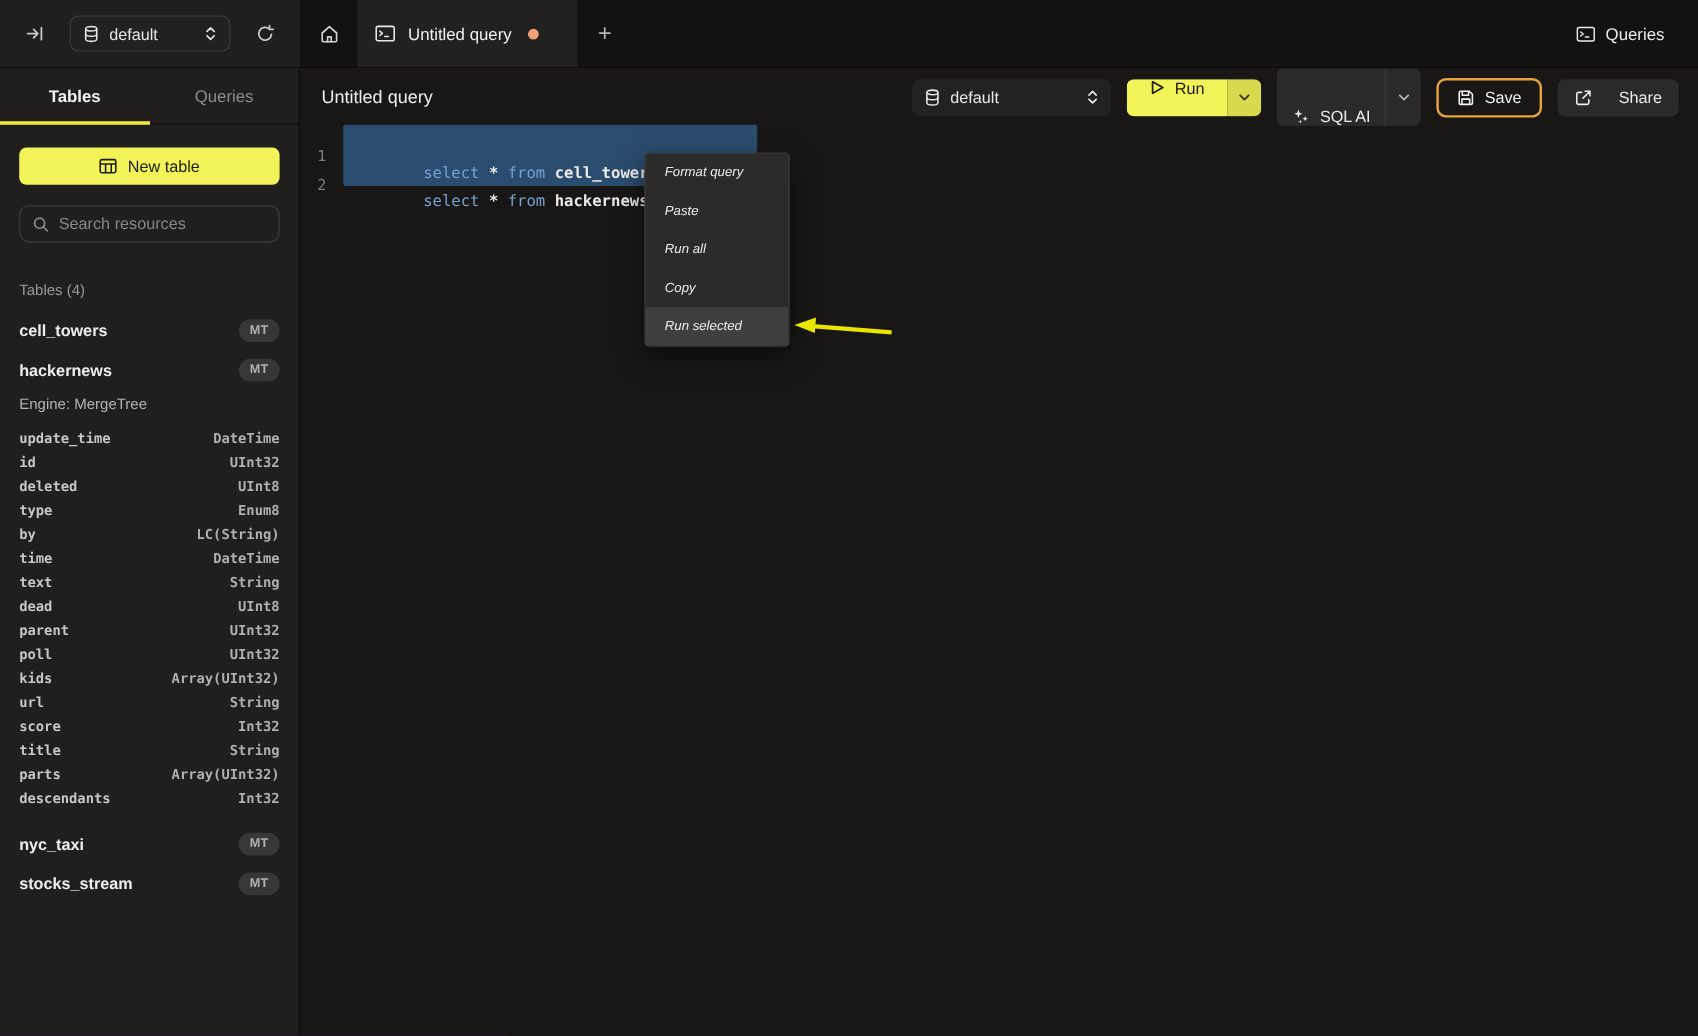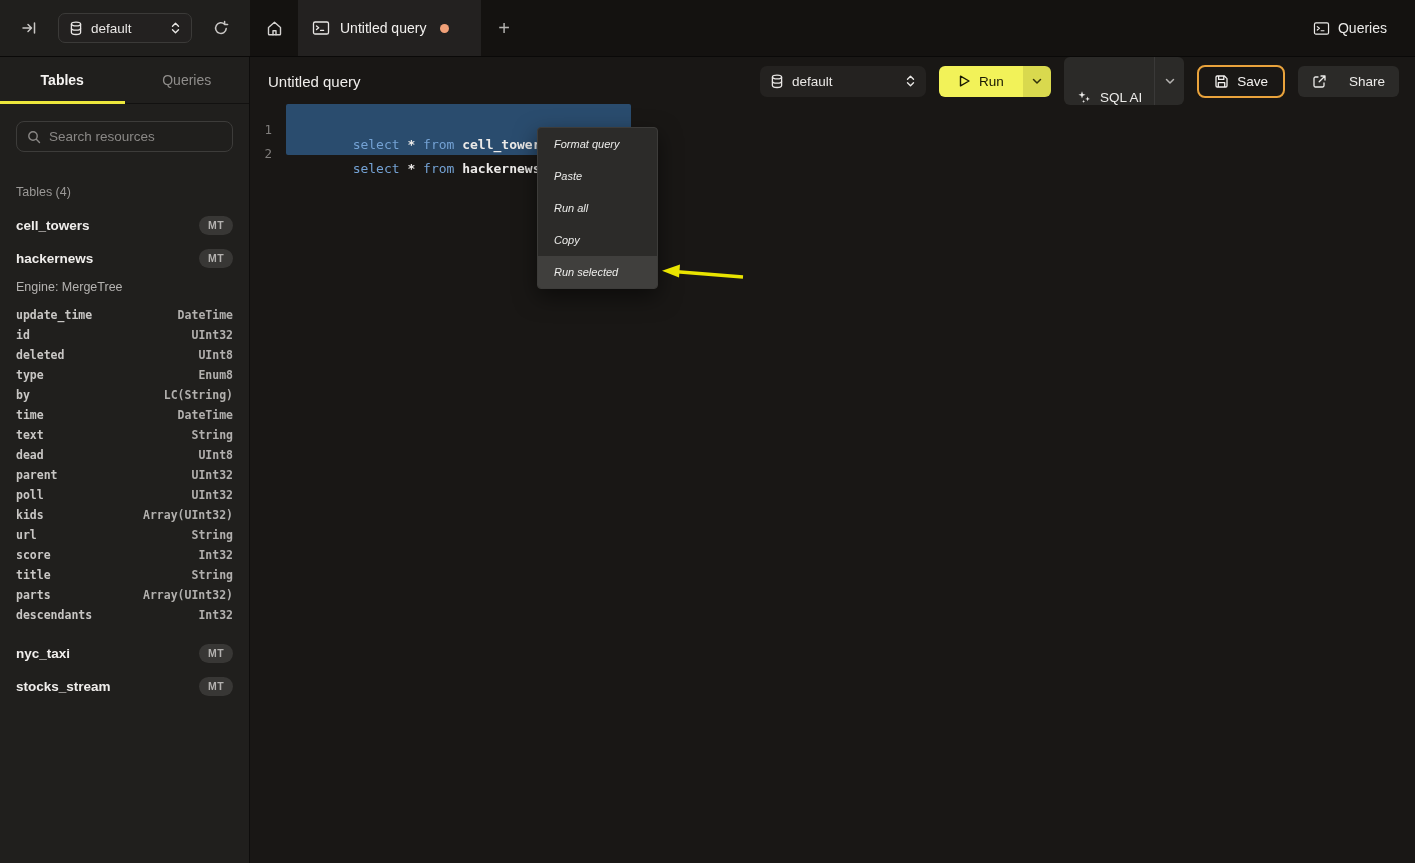--- a/index.html
+++ b/index.html
@@ -69,7 +69,7 @@
     align-items:center; gap:8px; padding:0 10px; font-size:13.5px; color:#e9e7e5; cursor:pointer; }
   .tb-db .grow { flex:1; }
   .run-group { display:flex; height:31px; border-radius:6px; overflow:hidden; cursor:pointer; }
-  .run-main { width:84px; background:#f2f259; display:flex; align-items:center; justify-content:center;
+  .run-main { width:84px; background:#f2f259; display:flex; align-items:flex-start; justify-content:center;
     gap:8px; color:#191903; font-size:13.5px; font-weight:500; border:none; font-family:inherit; cursor:pointer; }
   .run-caret { width:28px; background:#d9d94e; display:flex; align-items:center; justify-content:center;
     color:#32320a; border:none; cursor:pointer; }

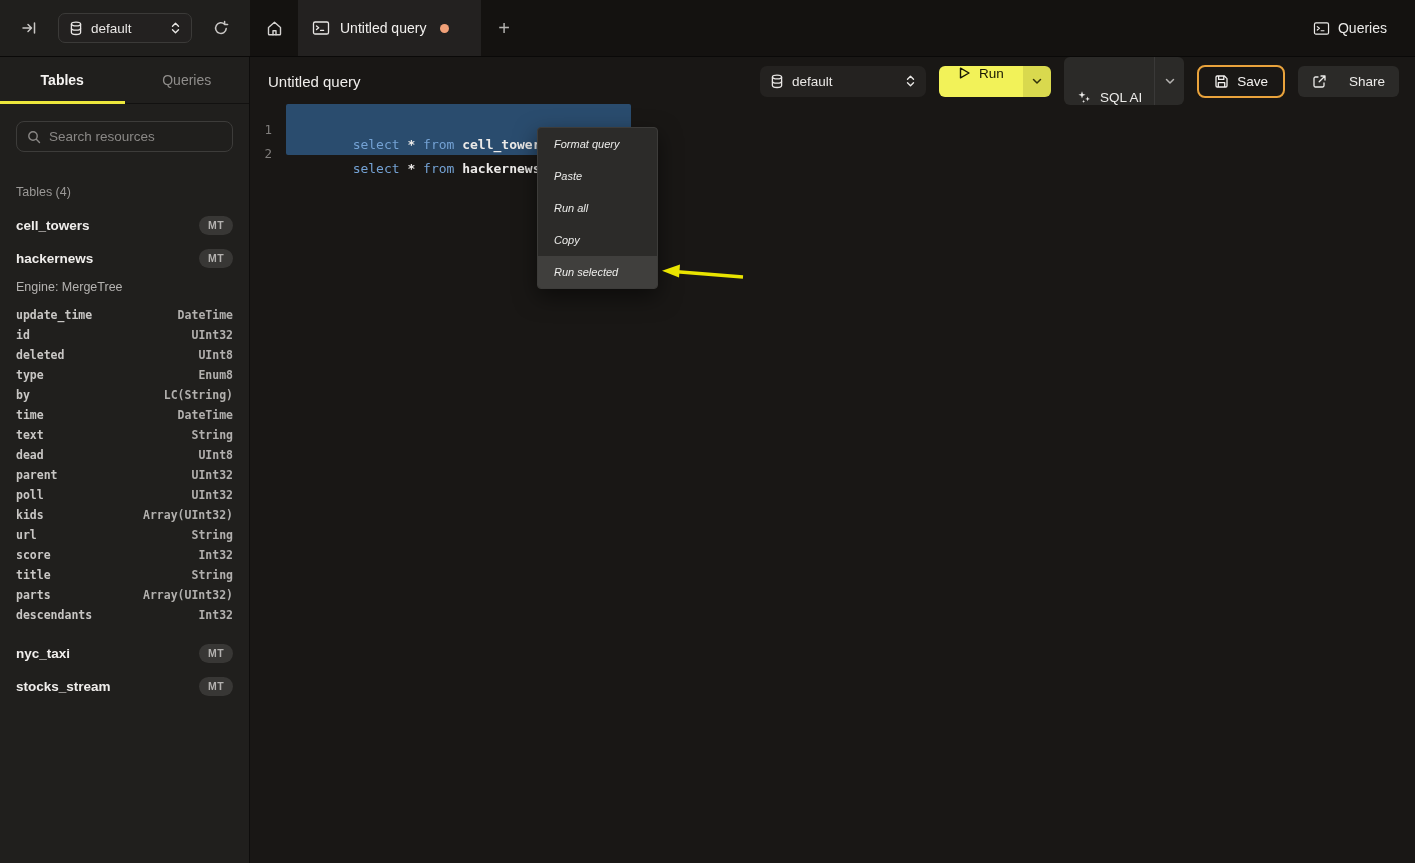--- a/index.html
+++ b/index.html
@@ -189,6 +189,15 @@
     </div>
 
     <div class="side-body">
+      <button class="new-table-btn">
+        <span>
+          <svg width="16" height="15" viewBox="0 0 16 15" fill="none" stroke="currentColor" stroke-width="1.3" stroke-linejoin="round">
+            <rect x="1.5" y="2" width="13" height="11" rx="1.4"></rect>
+            <path d="M1.5 5.6h13M6 5.6V13M10.7 5.6V13"></path>
+          </svg>
+        </span>
+        <span>New table</span>
+      </button>
 
       <div class="search-box">
         <span>

